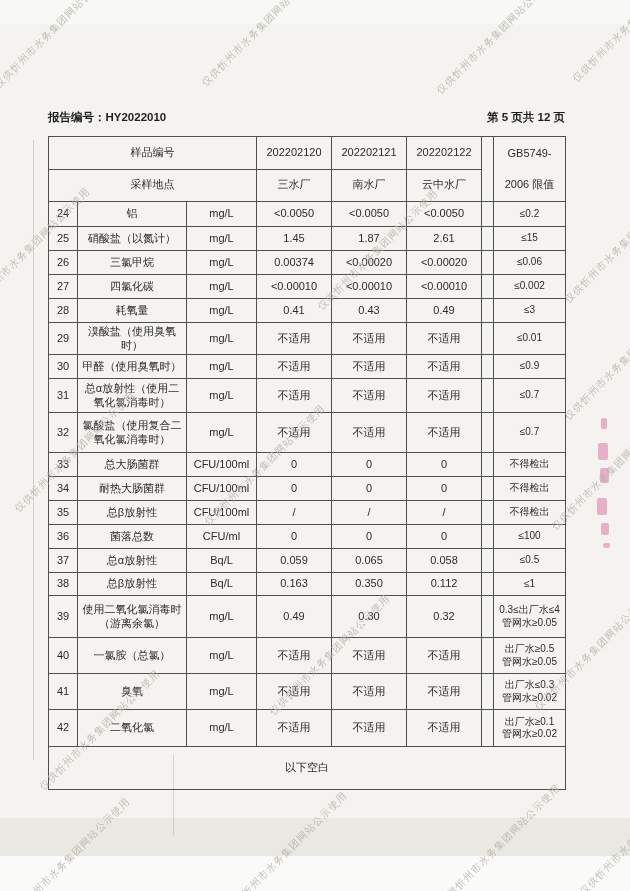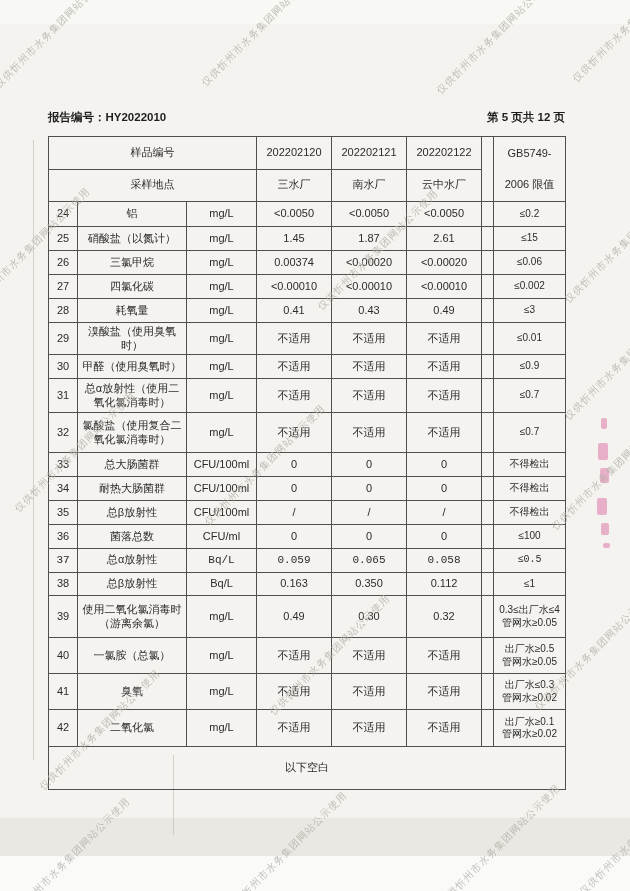--- a/index.html
+++ b/index.html
@@ -238,7 +238,7 @@
           <td class="g"></td>
           <td class="limit">≤100</td>
         </tr>
-        <tr style="height: 24px; font-family: Liberation Mono, monospace;">
+        <tr style="height: 24px;">
           <td>37</td>
           <td class="name">总α放射性</td>
           <td>Bq/L</td>

